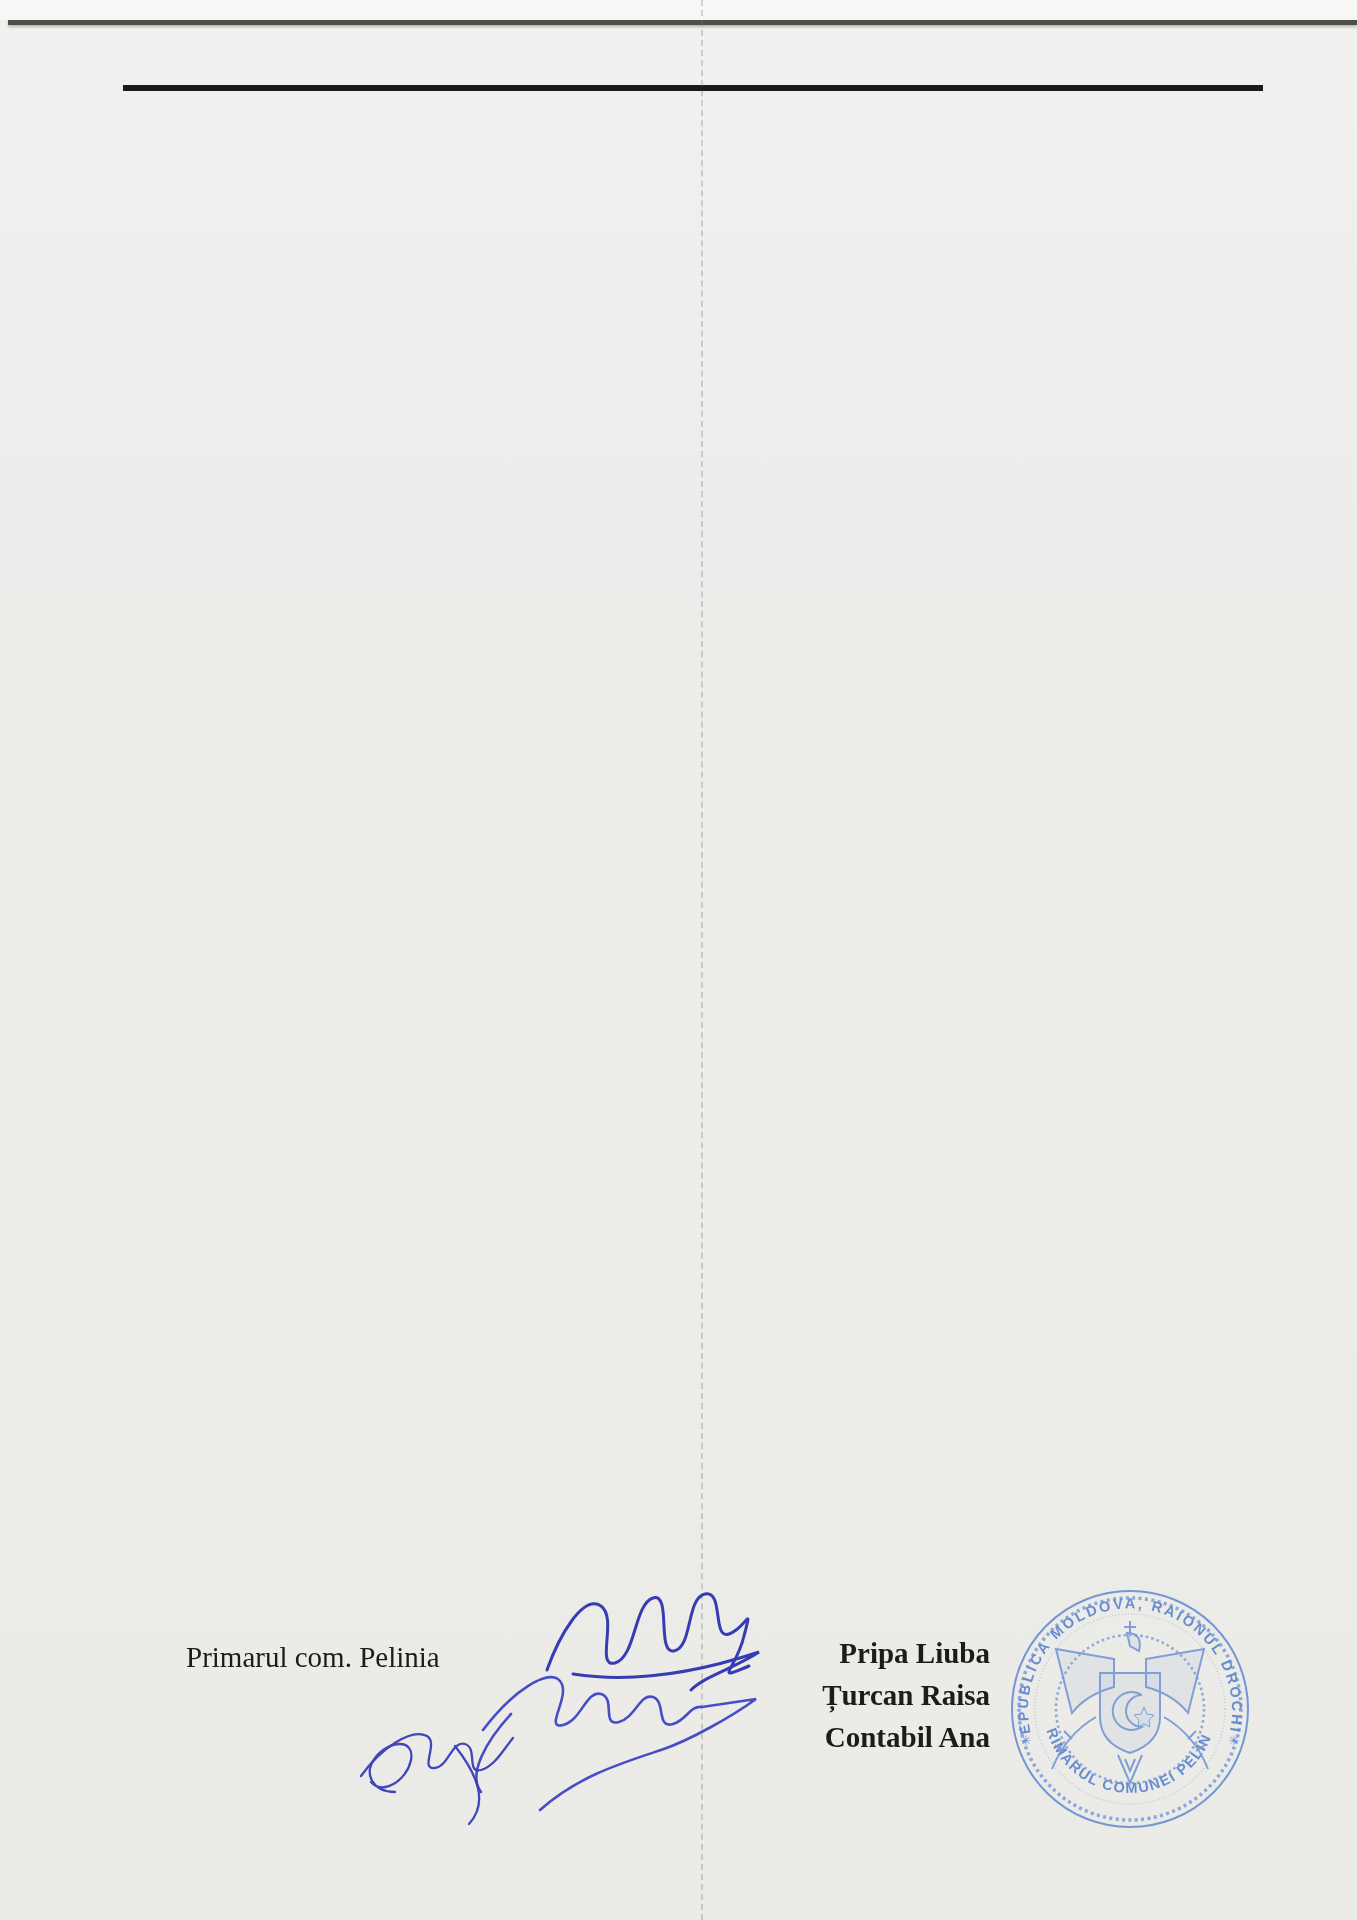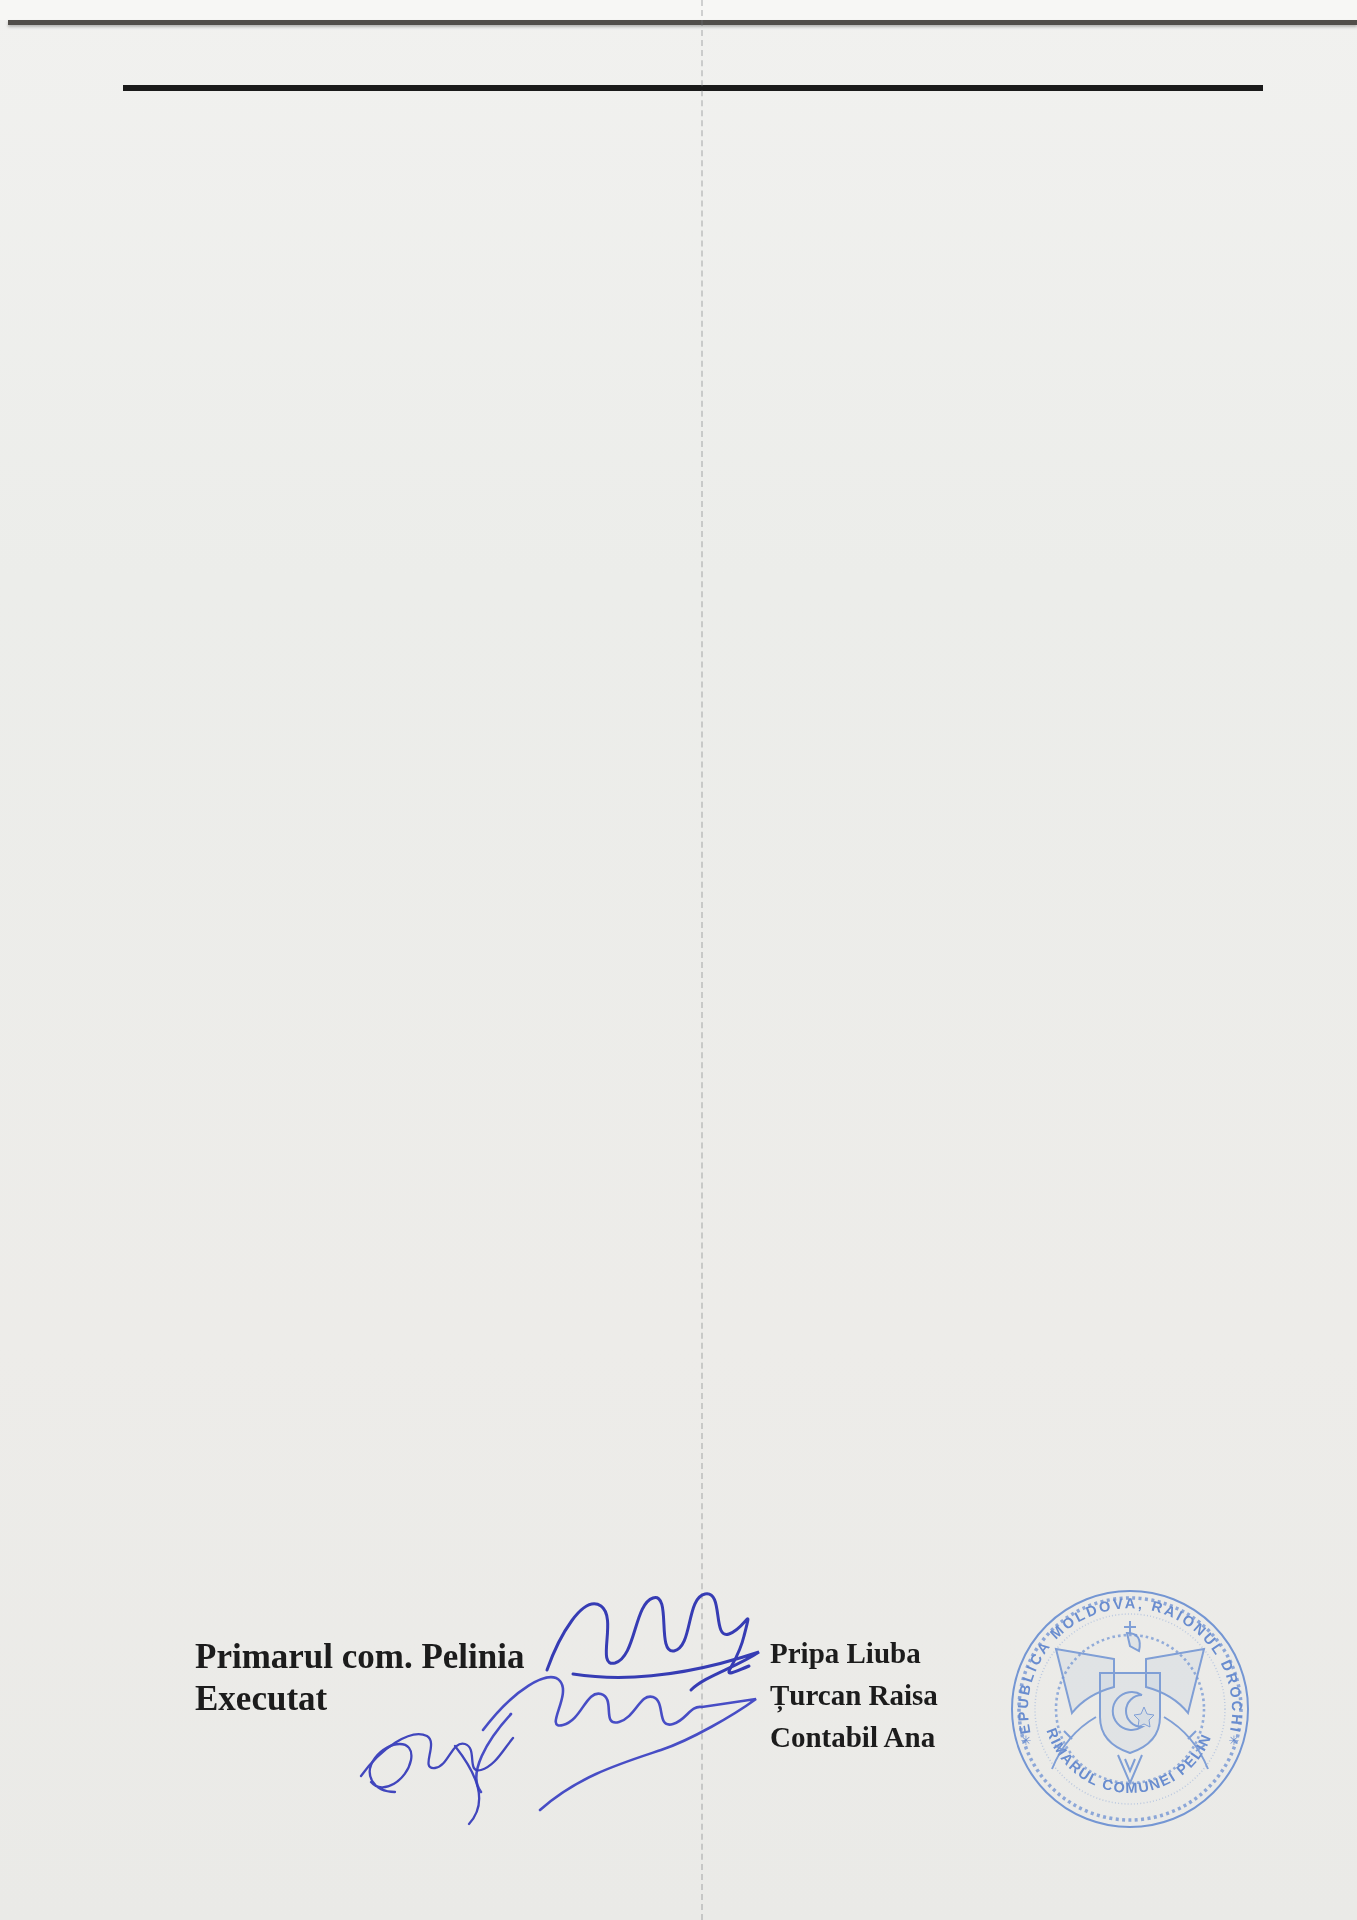--- a/index.html
+++ b/index.html
@@ -18,7 +18,7 @@
   .table-wrap{position:absolute;left:123px;top:85px;width:1134px;border:3px solid #1a1a1a;background:transparent;z-index:2;}
 
   
-  .footer-left{position:absolute;left:195px;top:1636px;font-weight:bold;font-size:35px;line-height:42px;z-index:3;}
+  .footer-left{position:absolute;left:186px;top:1636px;font-weight:normal;font-size:29px;line-height:42px;z-index:3;}
   .footer-right{position:absolute;left:770px;top:1632px;width:220px;text-align:left;font-weight:bold;font-size:29px;line-height:42px;z-index:3;}
 
   .sig-svg{position:absolute;left:335px;top:1578px;z-index:6;}

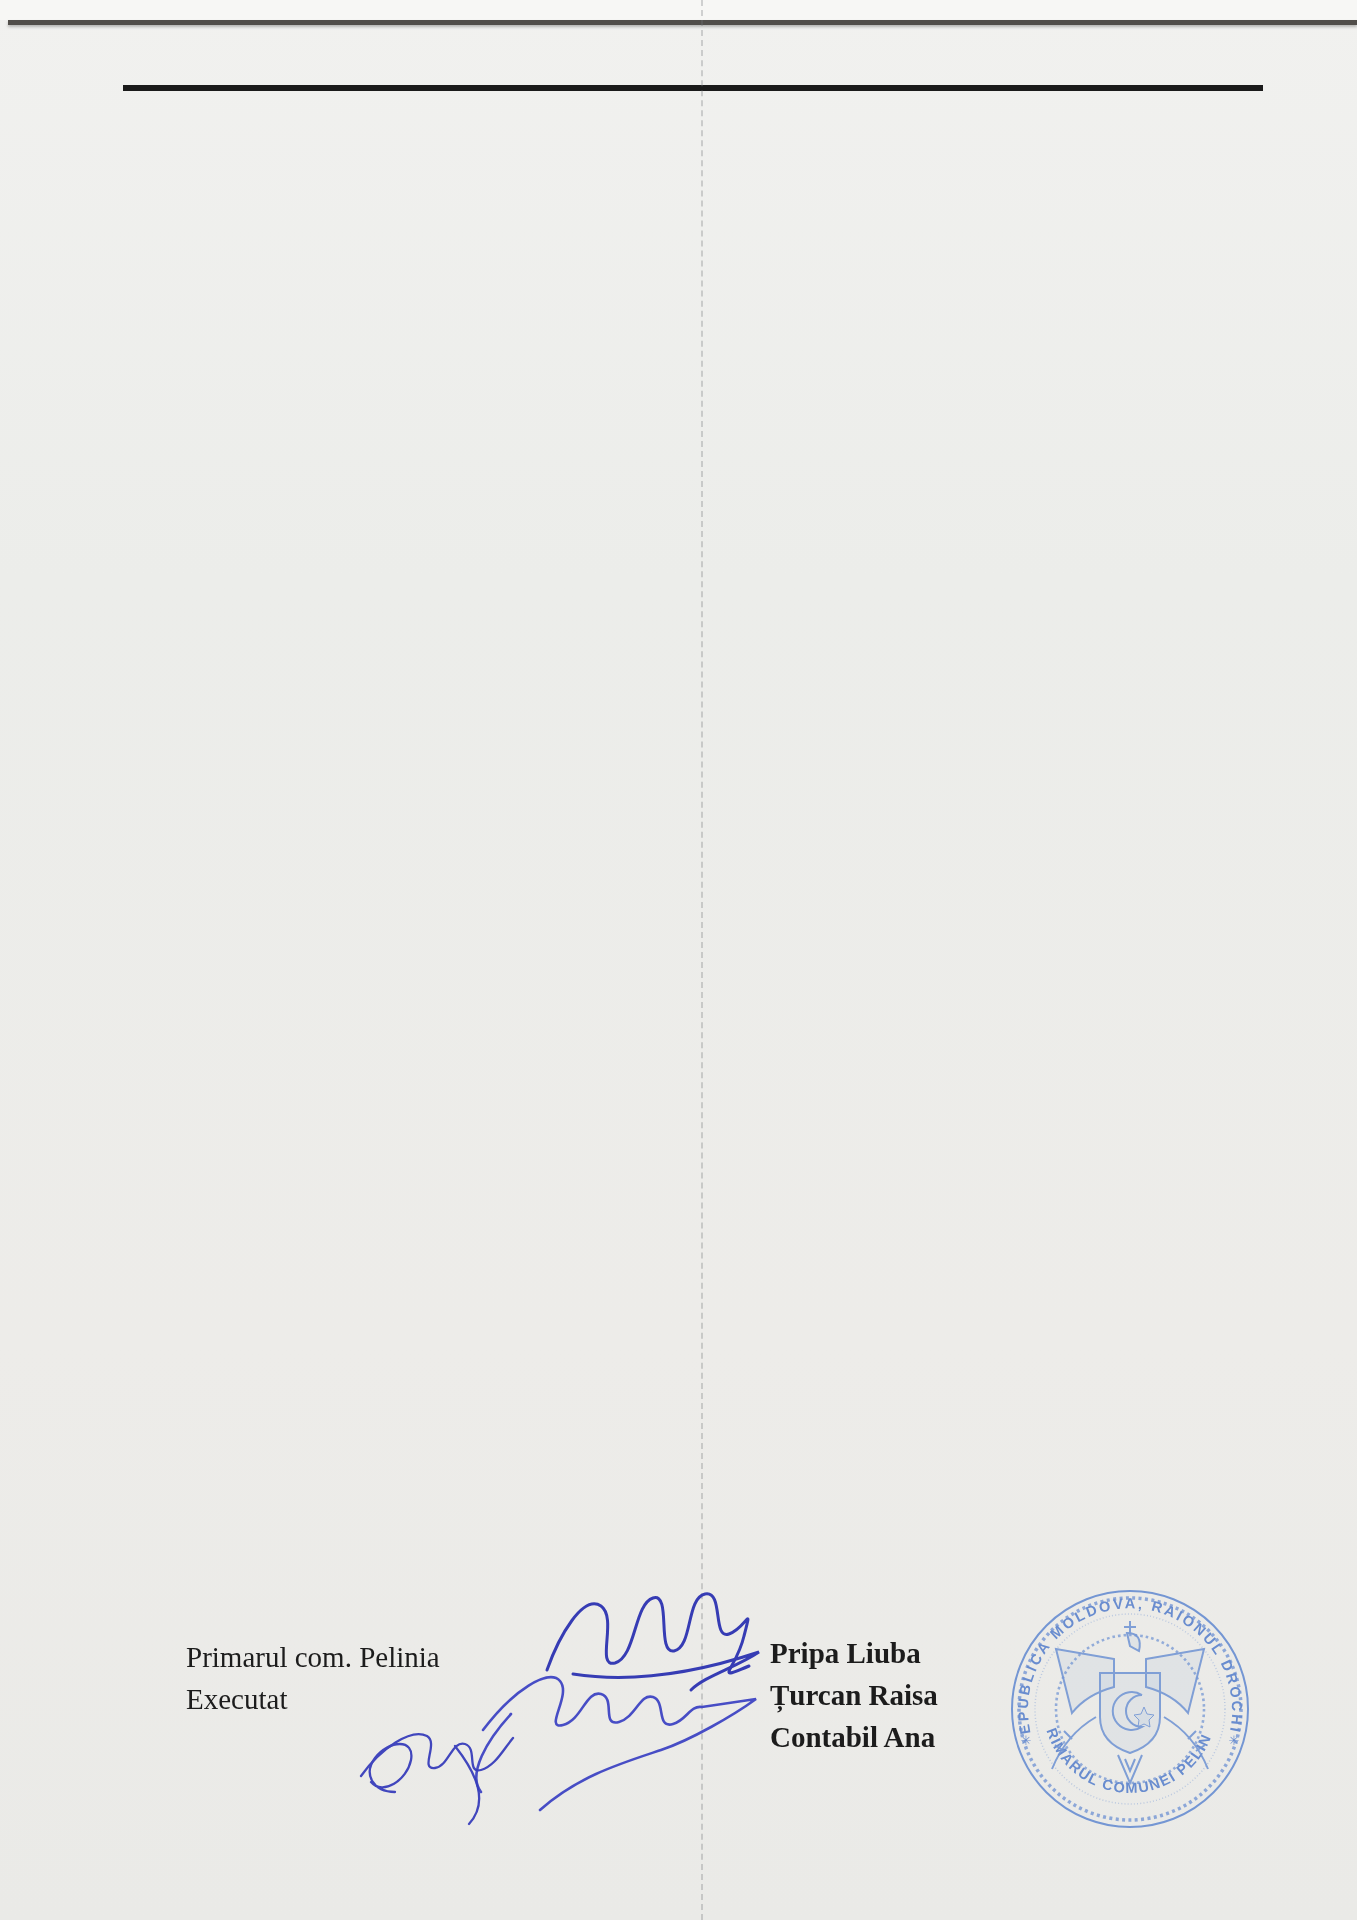--- a/index.html
+++ b/index.html
@@ -19,7 +19,7 @@
 
   
   .footer-left{position:absolute;left:186px;top:1636px;font-weight:normal;font-size:29px;line-height:42px;z-index:3;}
-  .footer-right{position:absolute;left:770px;top:1632px;width:220px;text-align:left;font-weight:bold;font-size:29px;line-height:42px;z-index:3;}
+  .footer-right{position:absolute;left:770px;top:1632px;width:220px;text-align:right;font-weight:bold;font-size:29px;line-height:42px;z-index:3;}
 
   .sig-svg{position:absolute;left:335px;top:1578px;z-index:6;}
   .stamp-svg{position:absolute;left:1003px;top:1582px;z-index:6;opacity:.92;}

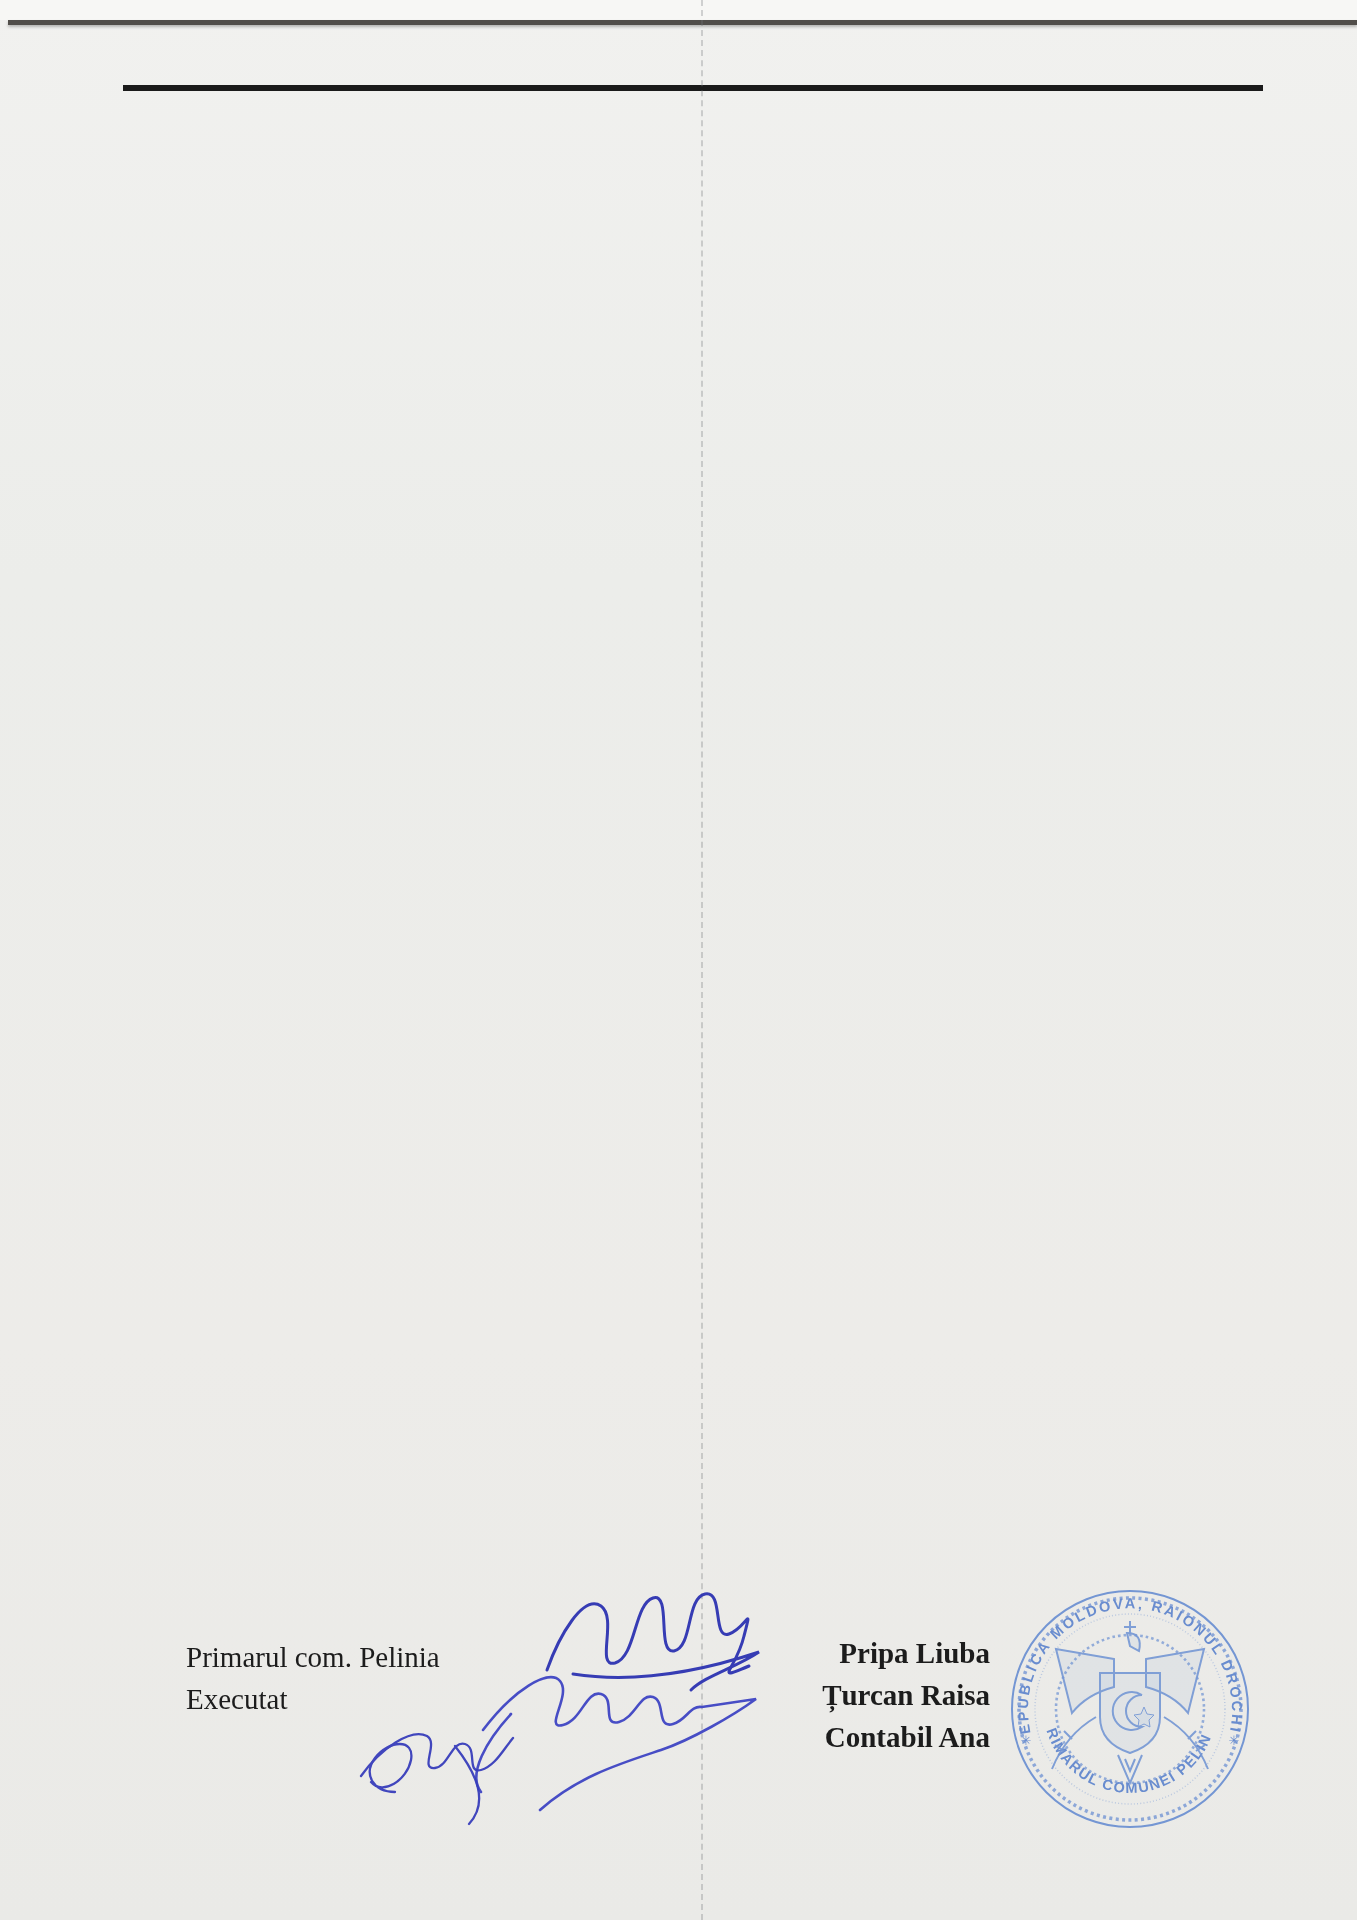--- a/index.html
+++ b/index.html
@@ -35,7 +35,6 @@
 
 <div class="footer-left">
   <div>Primarul com. Pelinia</div>
-  <div>Executat</div>
 </div>
 
 <div class="footer-right">

